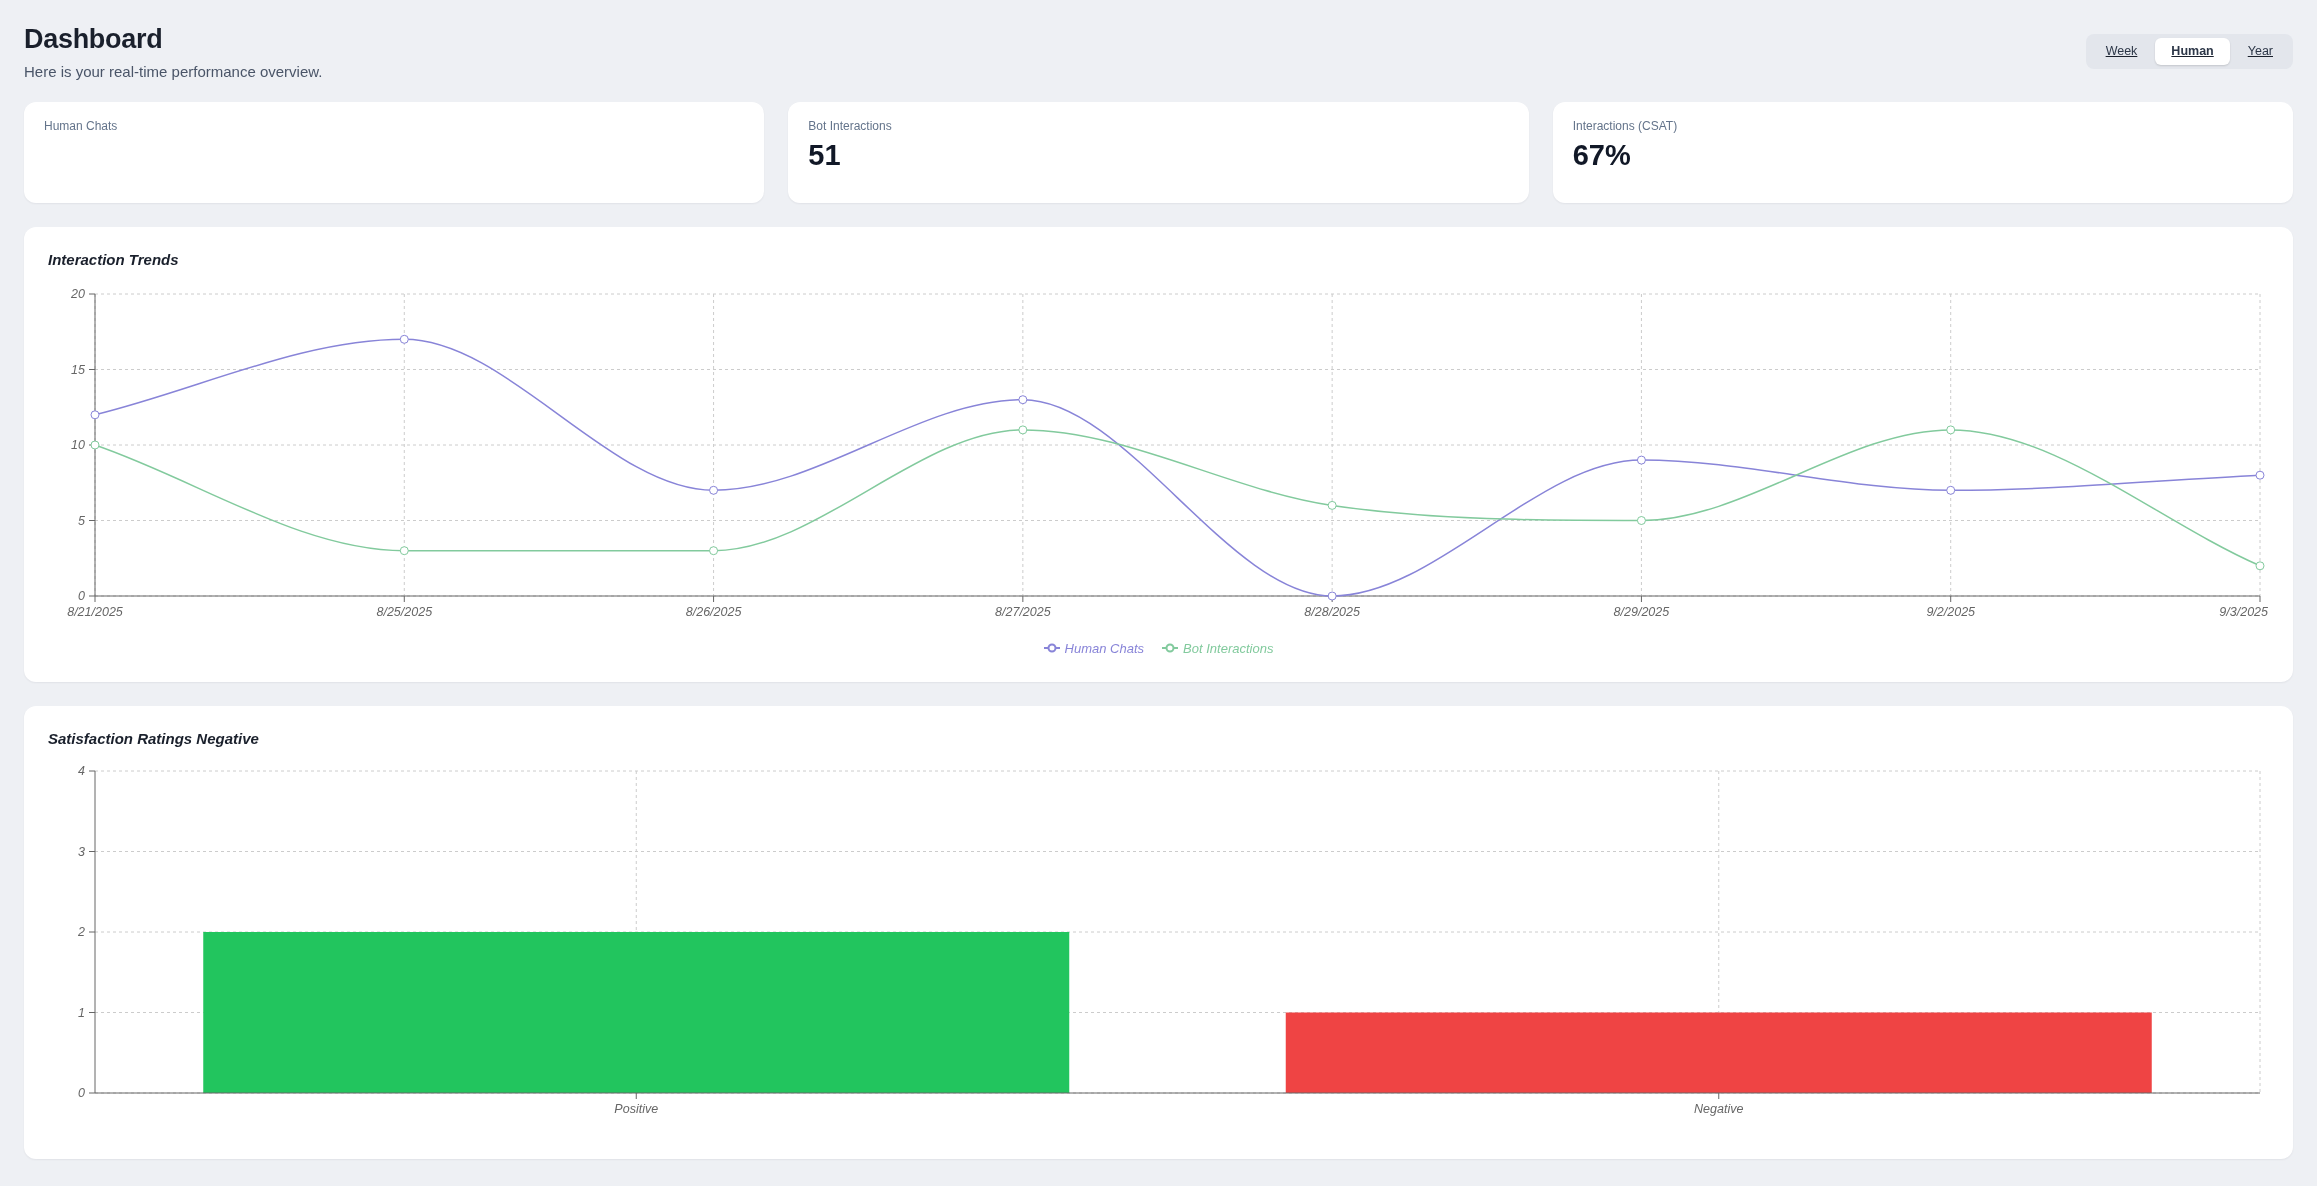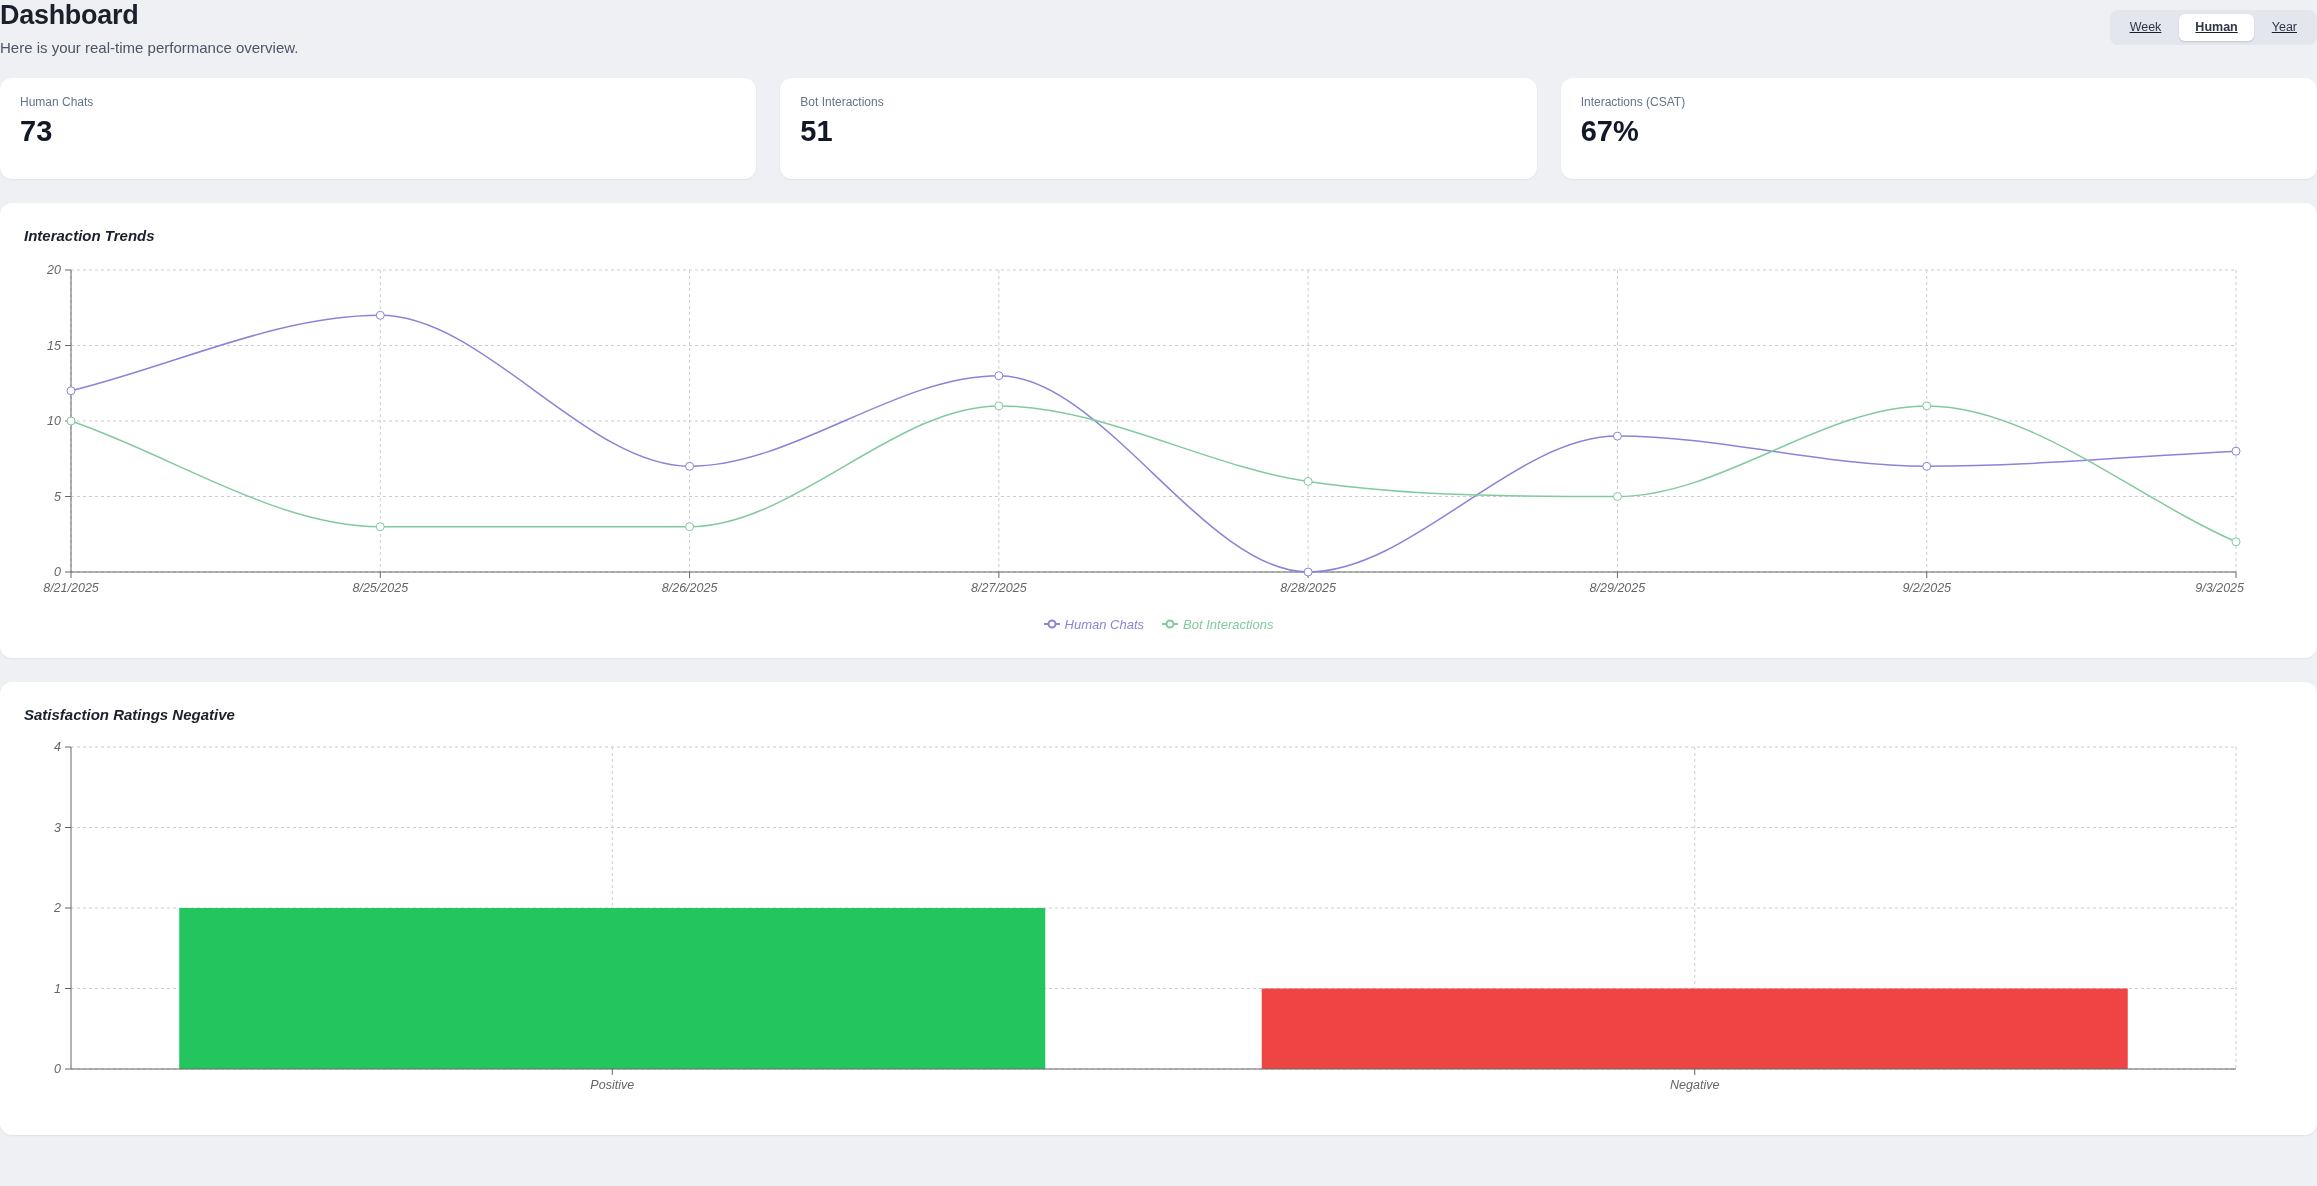--- a/index.html
+++ b/index.html
@@ -9,7 +9,7 @@
     font-family: "Liberation Sans", sans-serif;
     color: #1a202c;
   }
-  .page { }
+  .page { padding: 24px; }
 
   
   .header { display: flex; justify-content: space-between; align-items: flex-start; }

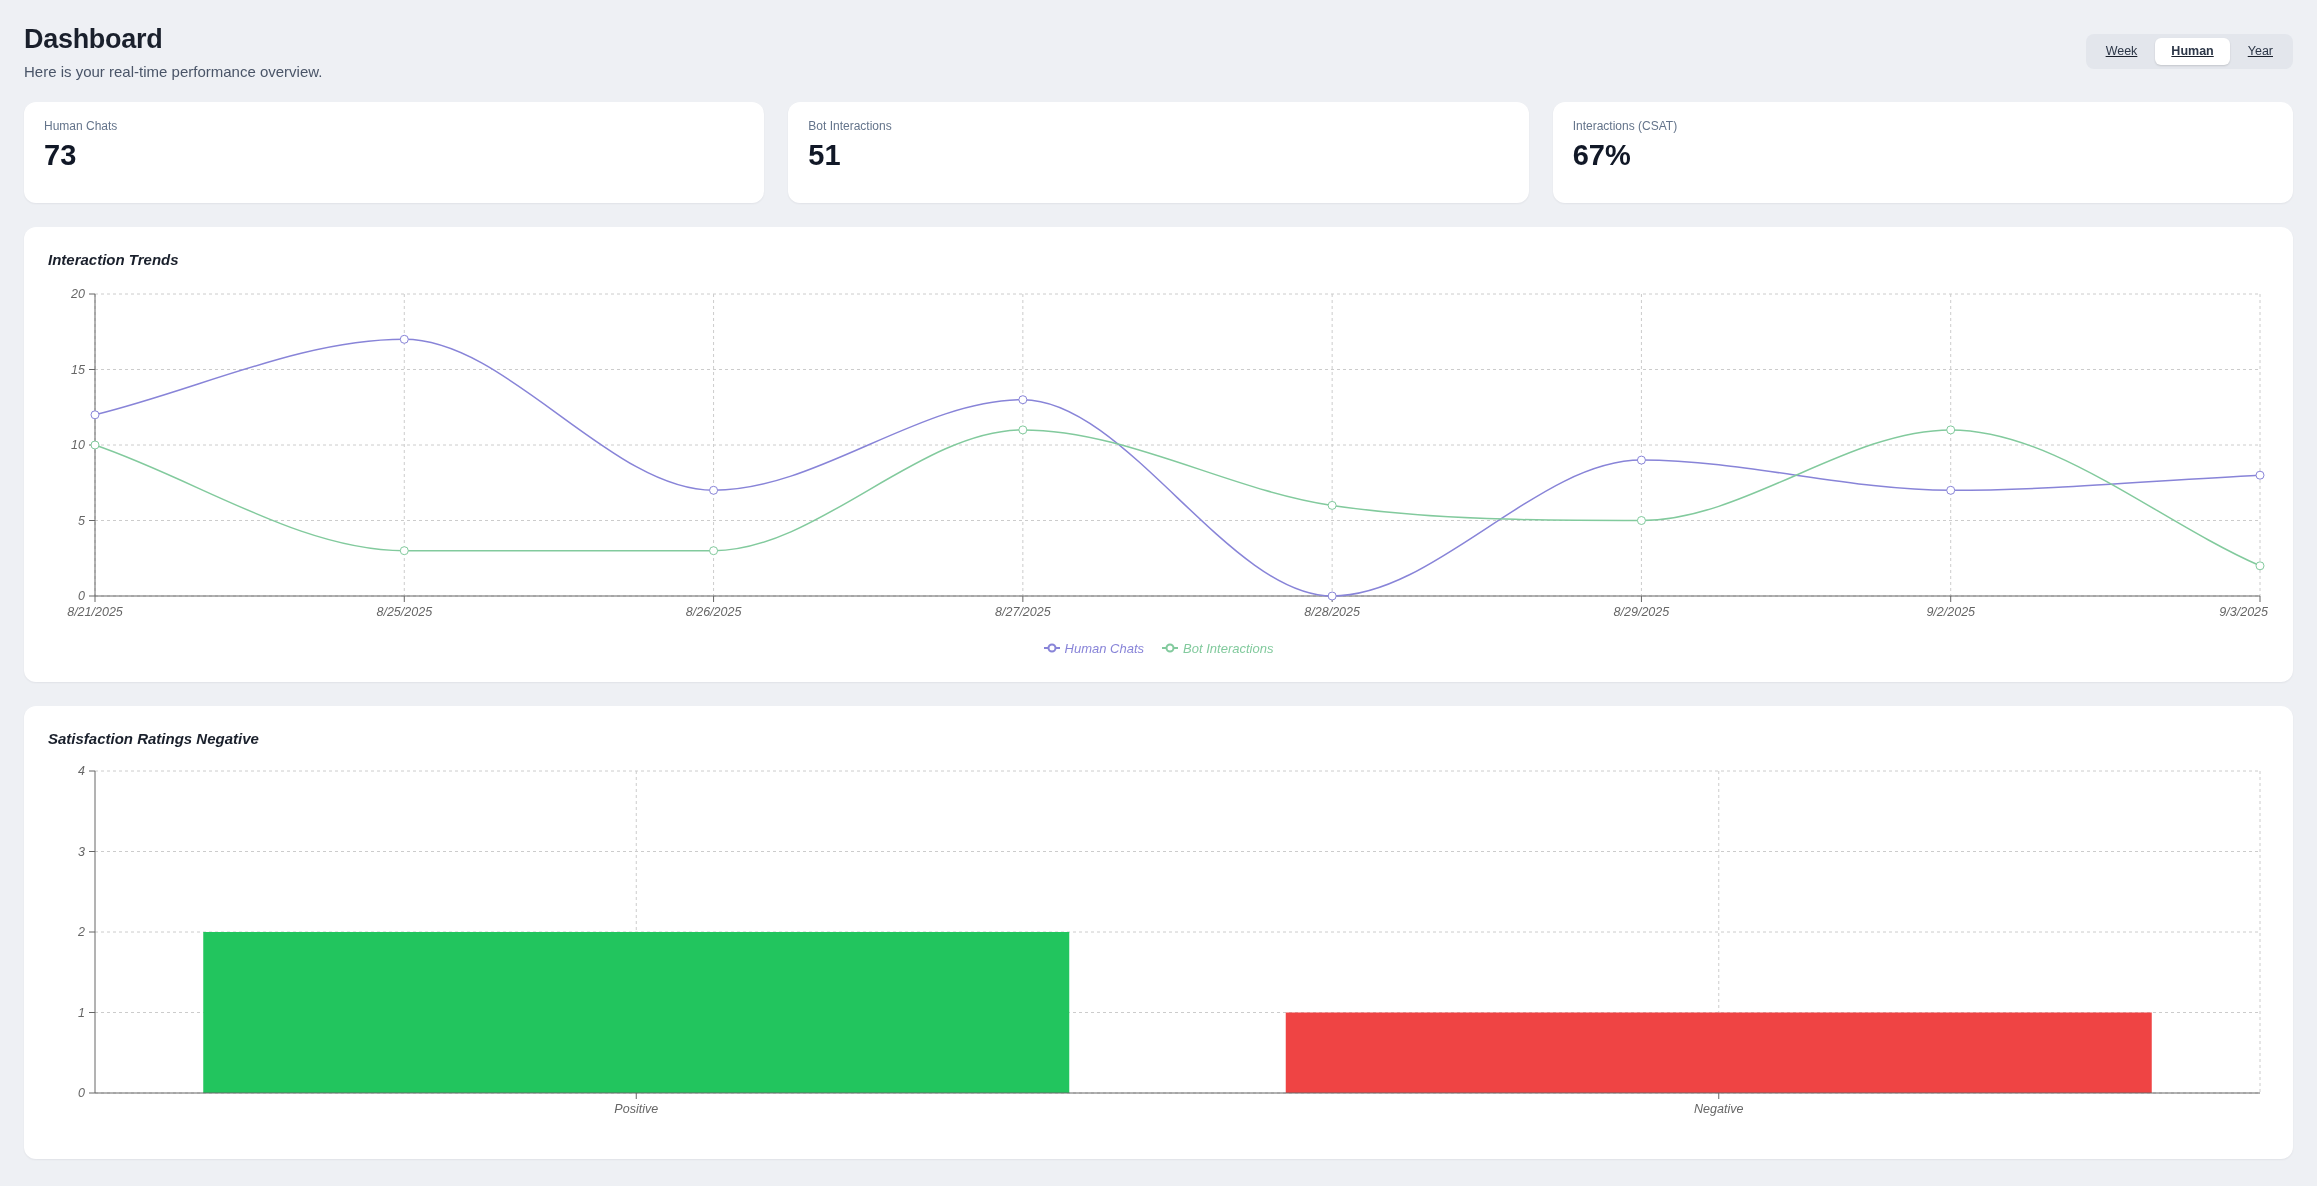--- a/index.html
+++ b/index.html
@@ -67,7 +67,6 @@
   <div class="stats">
     <div class="card">
       <div class="card-label">Human Chats</div>
-      <div class="card-value">73</div>
     </div>
     <div class="card">
       <div class="card-label">Bot Interactions</div>

